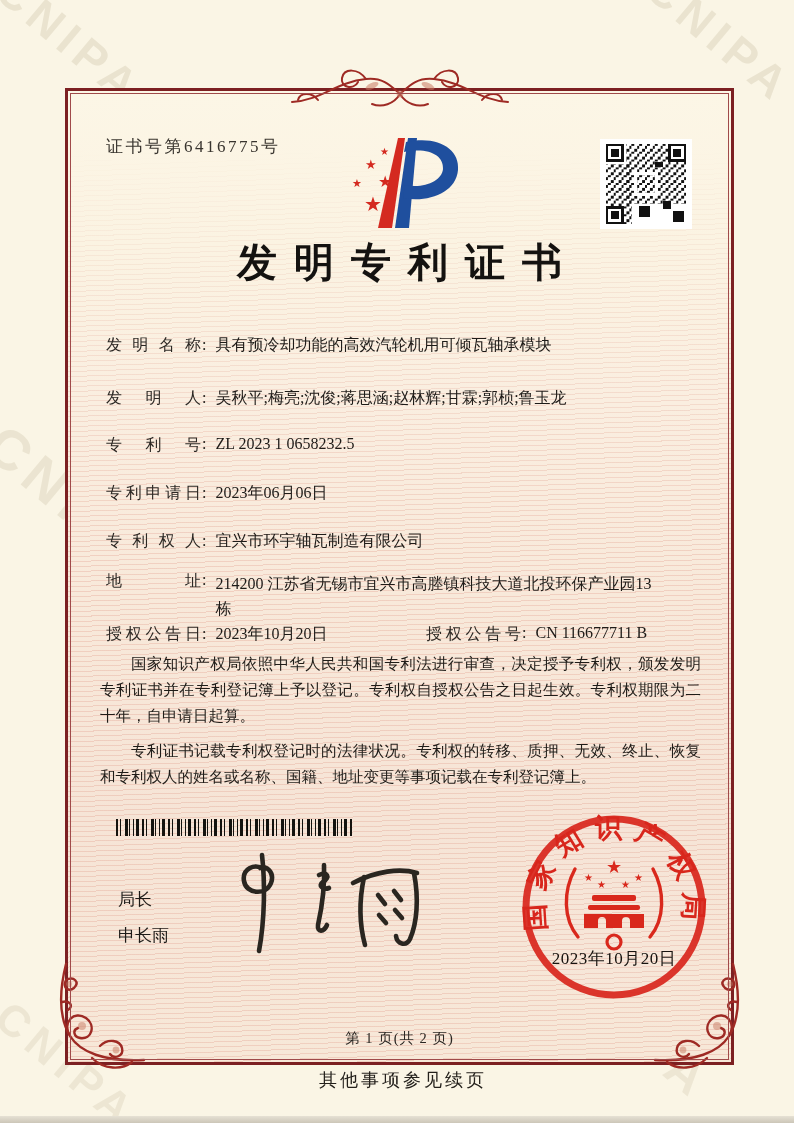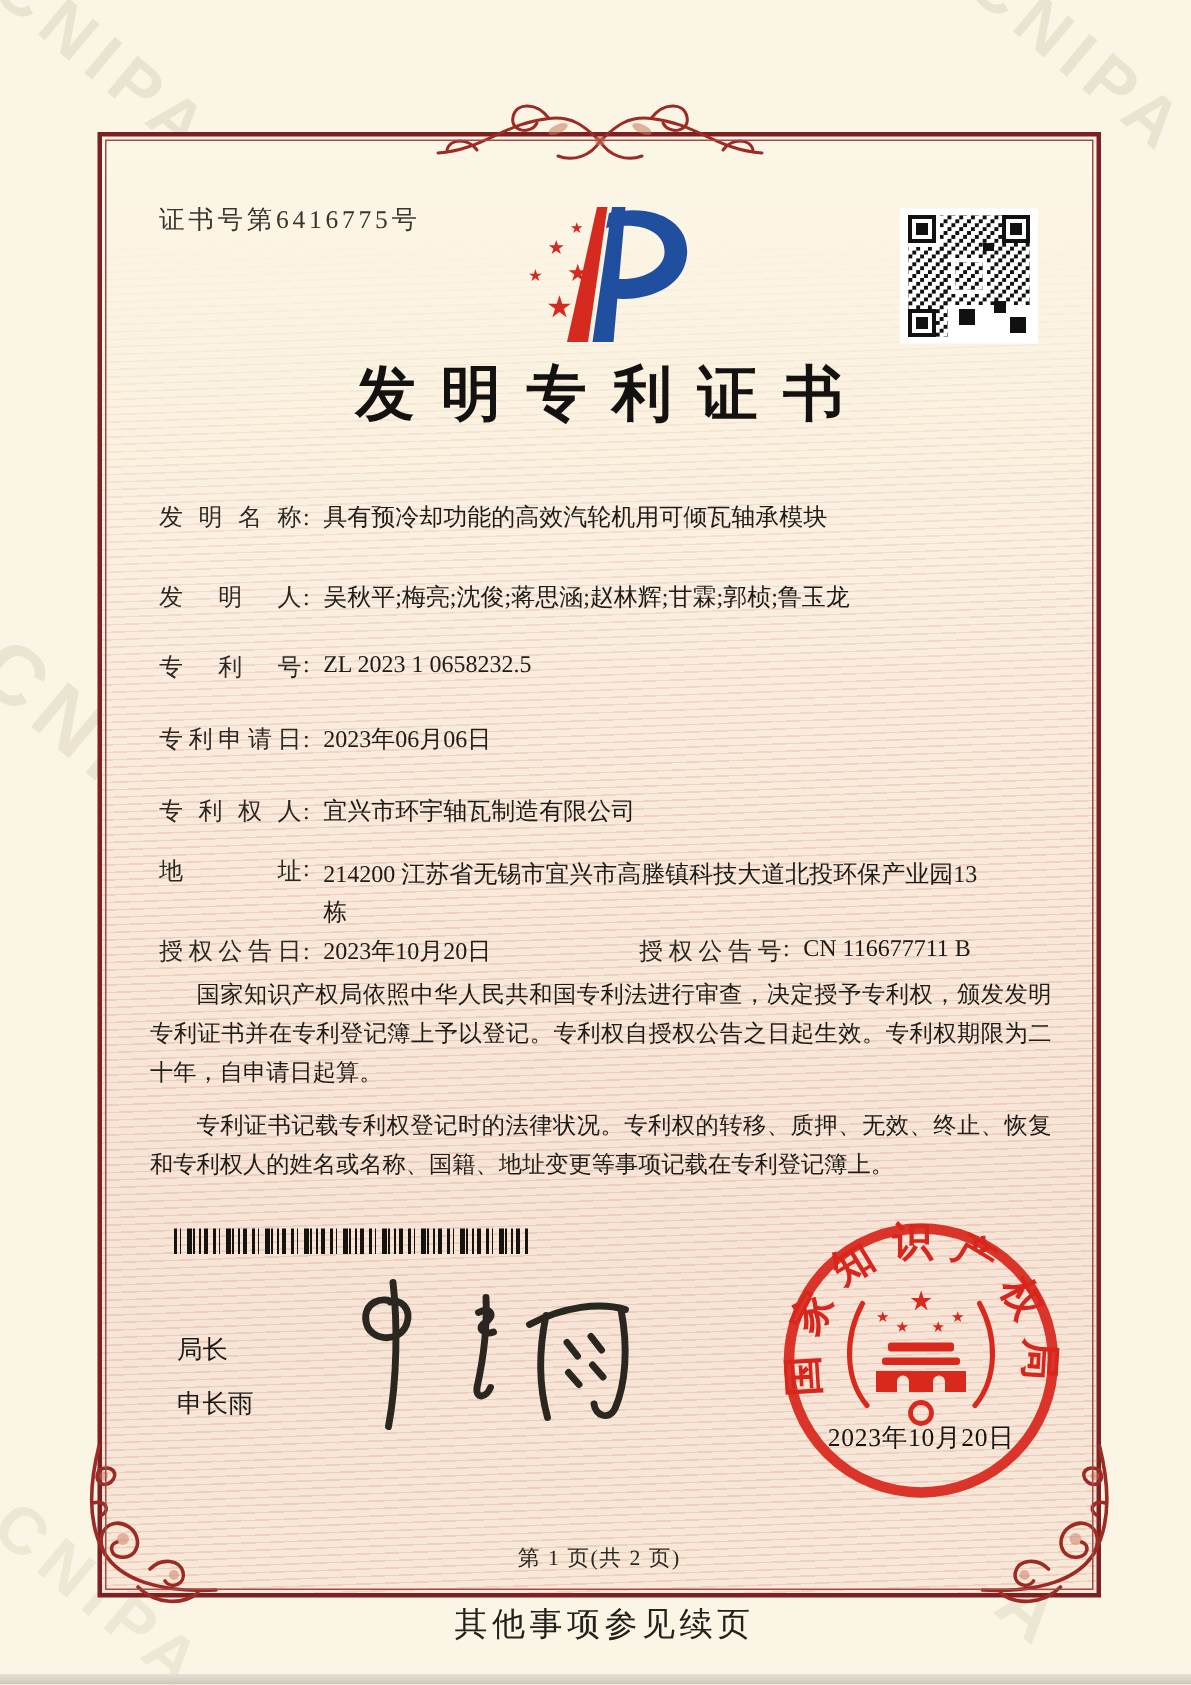--- a/index.html
+++ b/index.html
@@ -61,7 +61,7 @@
   .page-info{position:absolute;left:0;right:0;top:938px;text-align:center;
     font-size:14.5px;color:#2a2622;letter-spacing:1px;}
   .foot-note{position:absolute;left:12px;right:0;top:1068px;text-align:center;
-    font-size:22px;color:#24211c;letter-spacing:3px;}
+    font-size:18px;color:#24211c;letter-spacing:3px;}
 </style>
 </head>
 <body>

